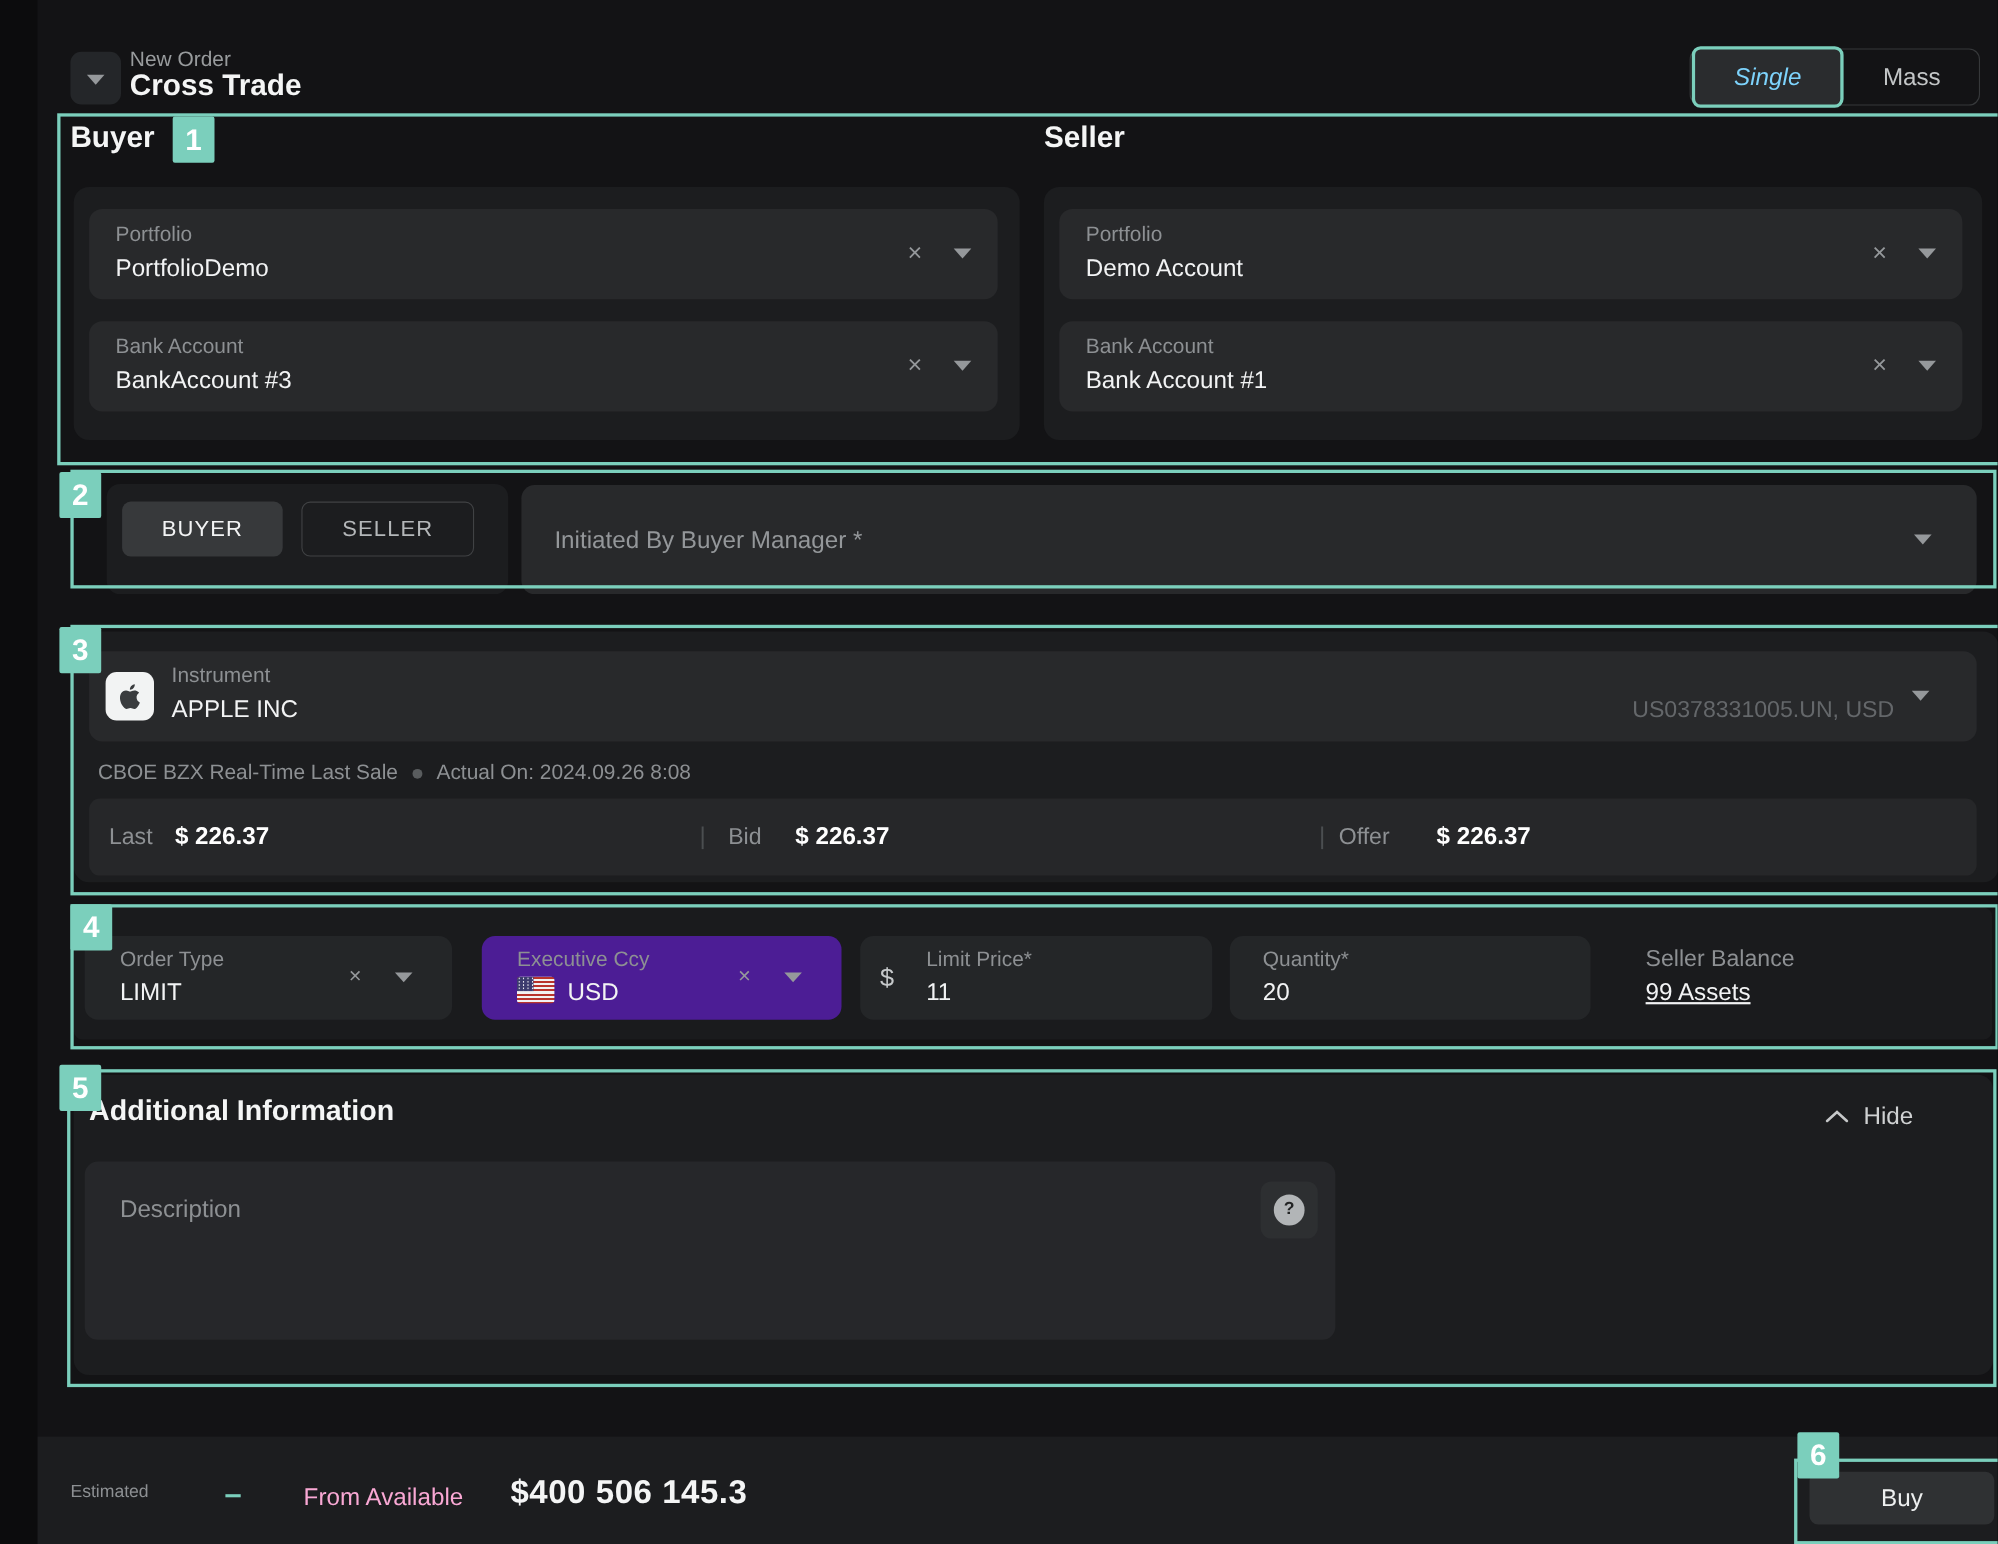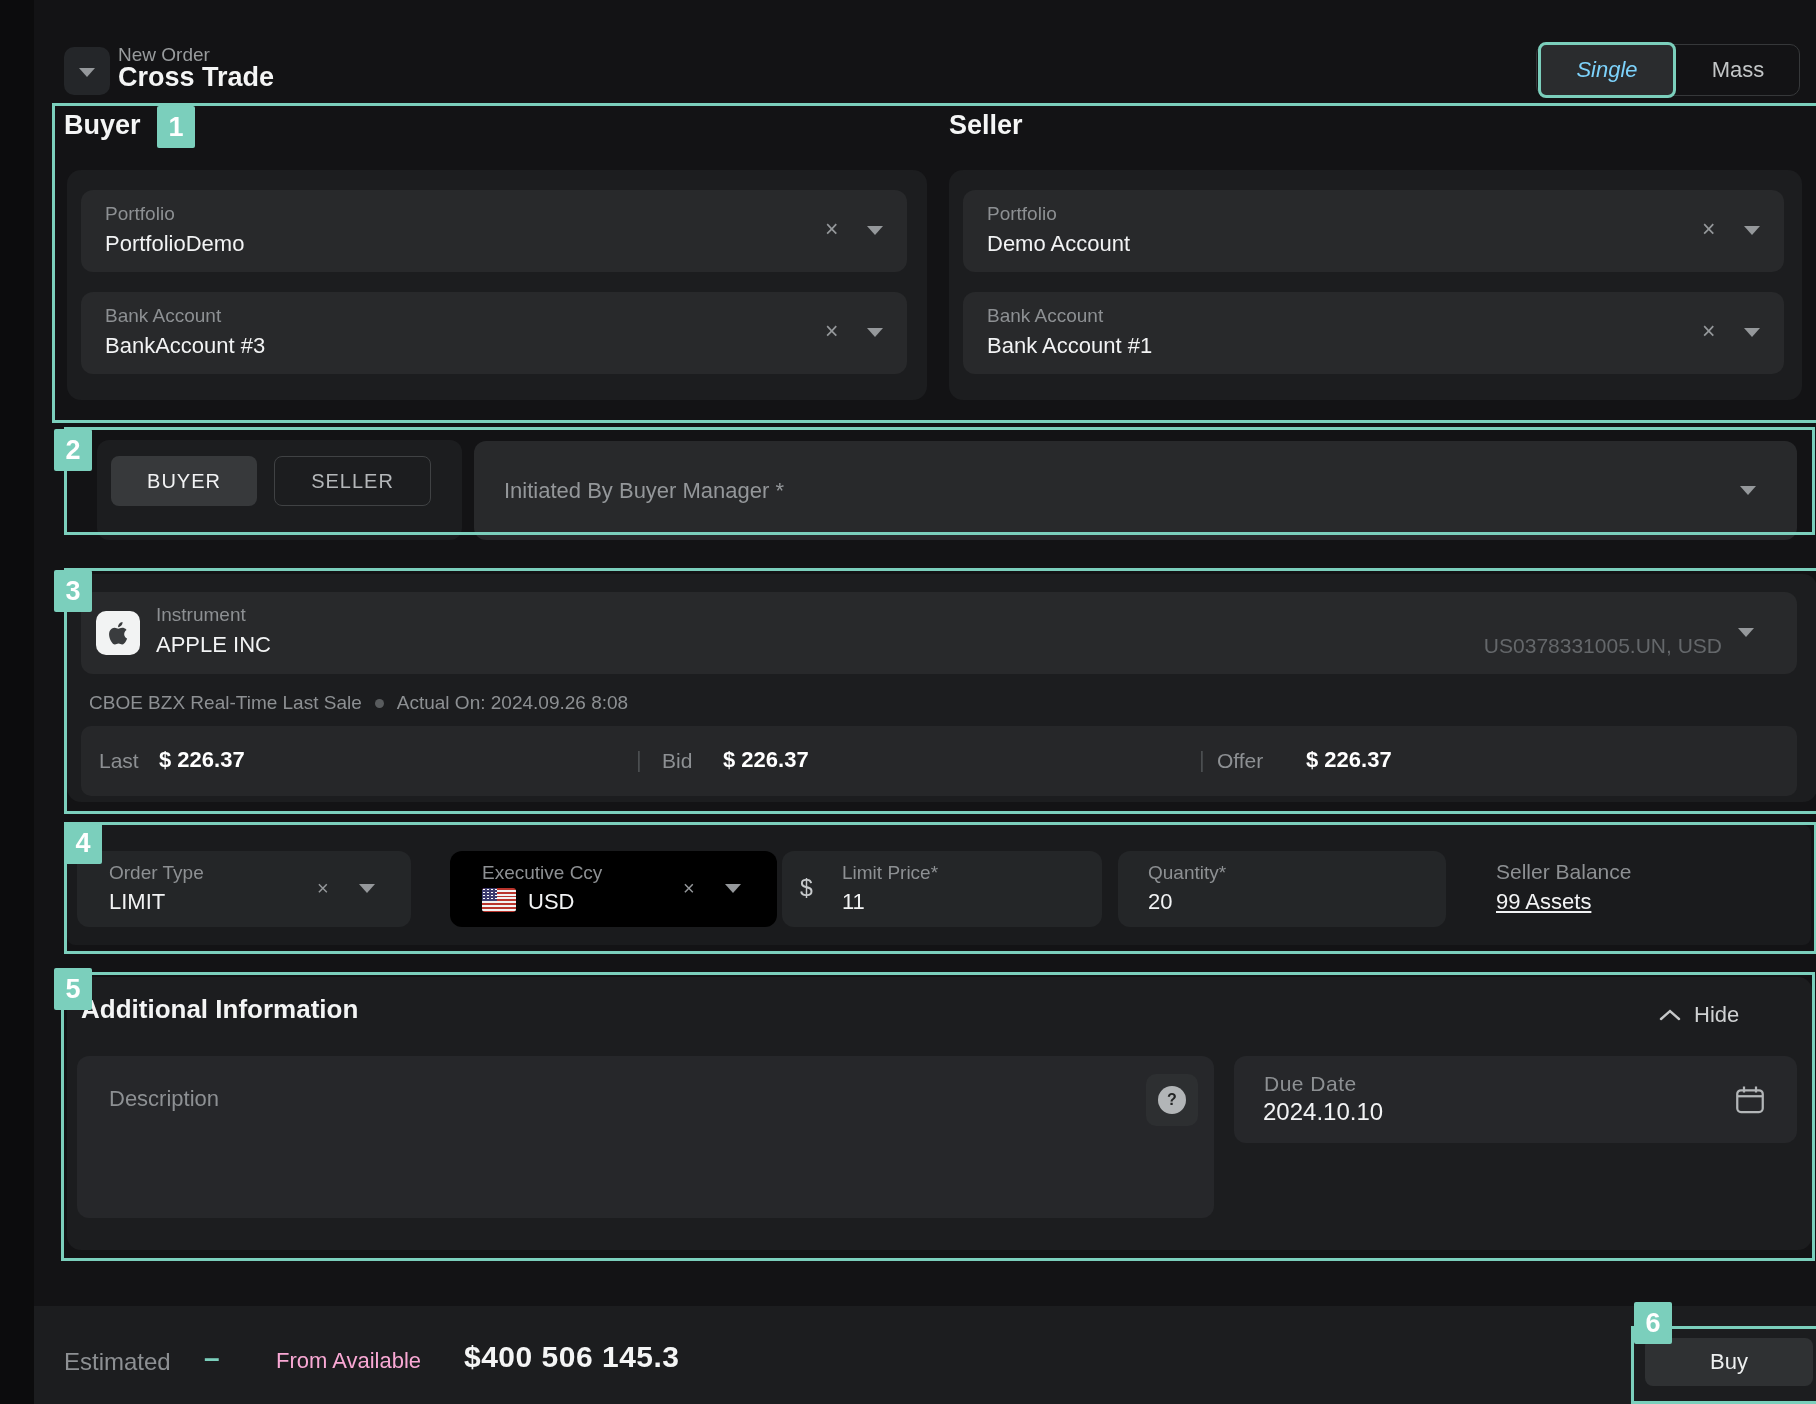--- a/index.html
+++ b/index.html
@@ -127,7 +127,7 @@
     <span class="xicon" style="left:240px;top:26px;font-size:20px;">×</span>
     <div class="chev" style="left:282px;top:33px;"></div>
   </div>
-  <div class="card" style="left:416px;top:851px;width:327px;height:76px;background:#000000;">
+  <div class="card" style="left:404px;top:851px;width:327px;height:76px;background:#4c1d95;">
     <span class="lbl" style="left:32px;top:11px;">Executive Ccy</span>
     <div class="flag" style="left:32px;top:37px;">
         <div class="canton"></div>

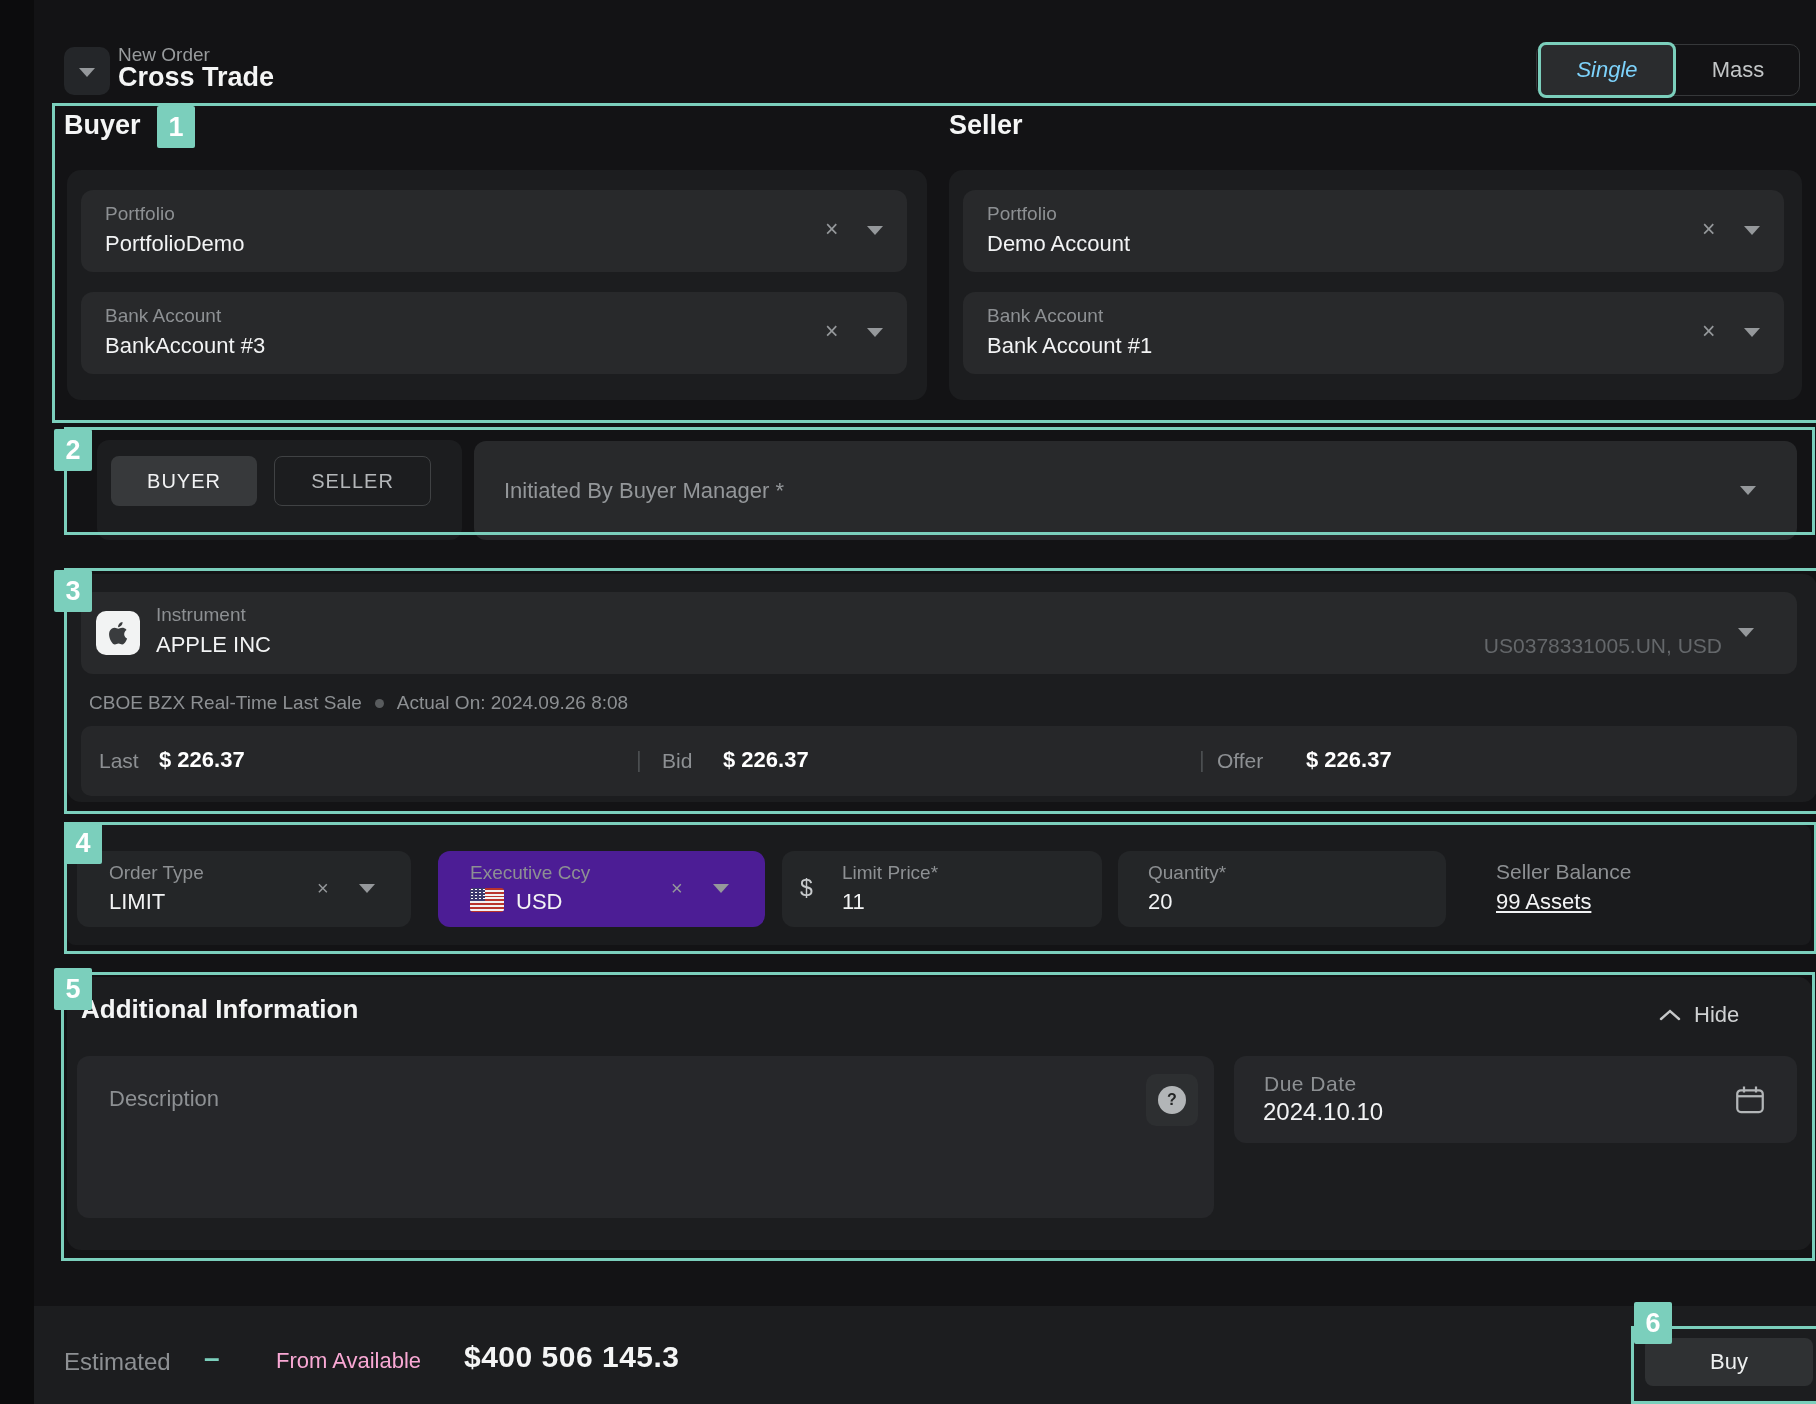--- a/index.html
+++ b/index.html
@@ -165,16 +165,6 @@
       </div>
     </div>
   </div>
-  <div class="abs" style="left:1200px;top:1056px;width:563px;height:87px;background:#26272a;border-radius:12px;">
-    <span style="position:absolute;left:30px;top:16px;font-size:21px;color:#8d9093;letter-spacing:0.5px;">Due Date</span>
-    <span style="position:absolute;left:29px;top:42px;font-size:24px;color:#f2f3f4;">2024.10.10</span>
-    <svg width="36" height="36" viewBox="0 0 24 24" style="position:absolute;left:498px;top:26px;" fill="none" stroke="#b3b6b8" stroke-width="1.5">
-      <rect x="3.5" y="5.5" width="17" height="14.5" rx="2.5"></rect>
-      <line x1="8" y1="3" x2="8" y2="7"></line>
-      <line x1="16" y1="3" x2="16" y2="7"></line>
-      <line x1="3.5" y1="9.5" x2="20.5" y2="9.5"></line>
-    </svg>
-  </div>
 
 
   <div class="abs" style="left:0;top:1306px;width:1816px;height:98px;background:#1c1d1f;z-index:2;">

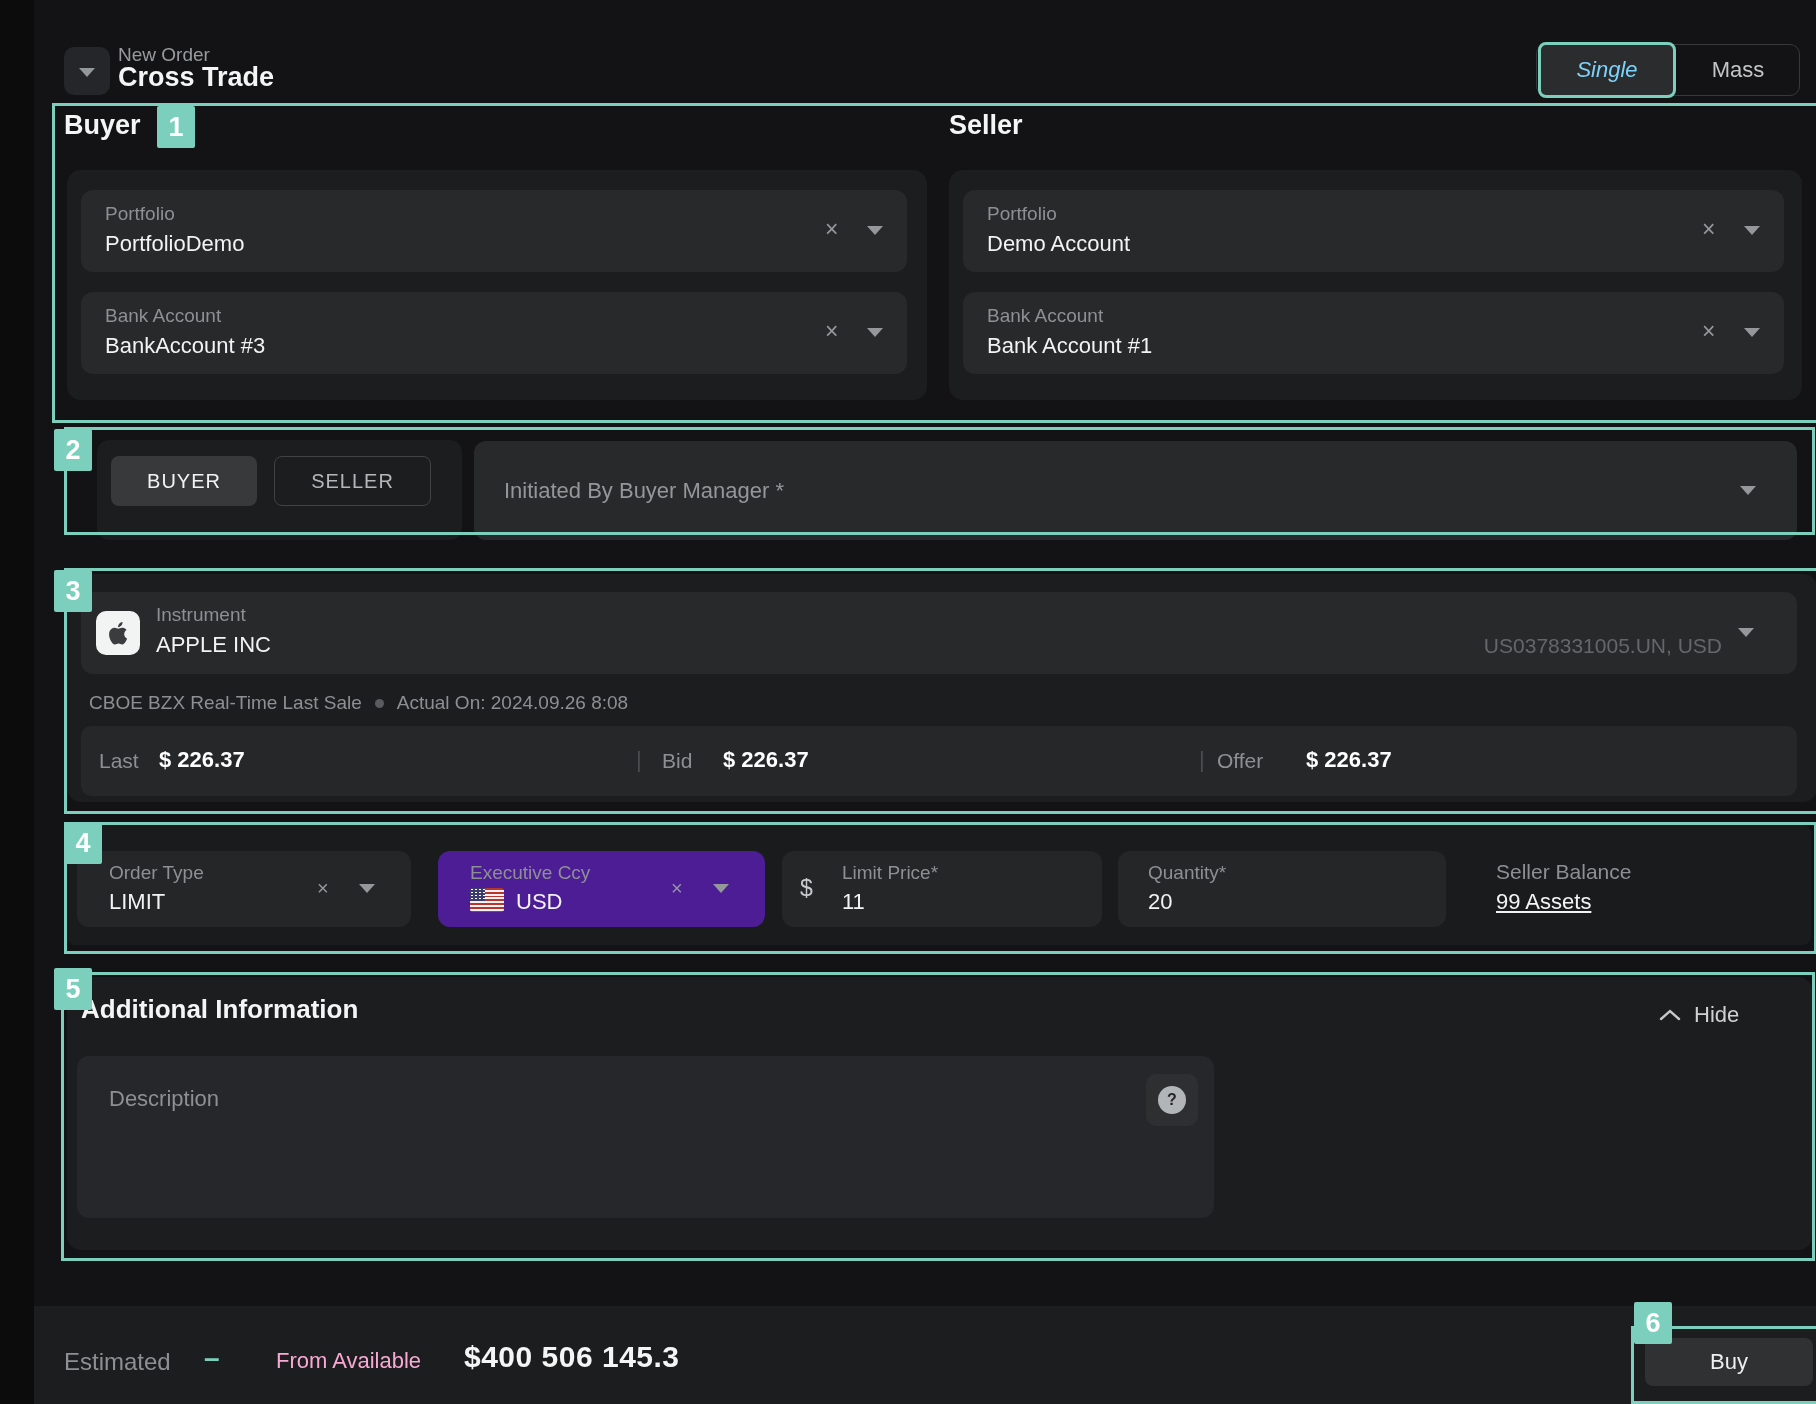--- a/index.html
+++ b/index.html
@@ -168,7 +168,7 @@
 
 
   <div class="abs" style="left:0;top:1306px;width:1816px;height:98px;background:#1c1d1f;z-index:2;">
-    <span style="position:absolute;left:30px;top:42px;font-size:24px;color:#8d9093;">Estimated</span>
+    <span style="position:absolute;left:30px;top:42px;font-size:16px;color:#8d9093;">Estimated</span>
     <span style="position:absolute;left:170px;top:36px;font-size:28px;font-weight:bold;color:#7bcfbc;">–</span>
     <span style="position:absolute;left:242px;top:42px;font-size:22px;color:#f9a8d4;">From Available</span>
     <span style="position:absolute;left:430px;top:34px;font-size:30px;font-weight:bold;color:#f4f5f5;letter-spacing:0.5px;">$400 506 145.3</span>

